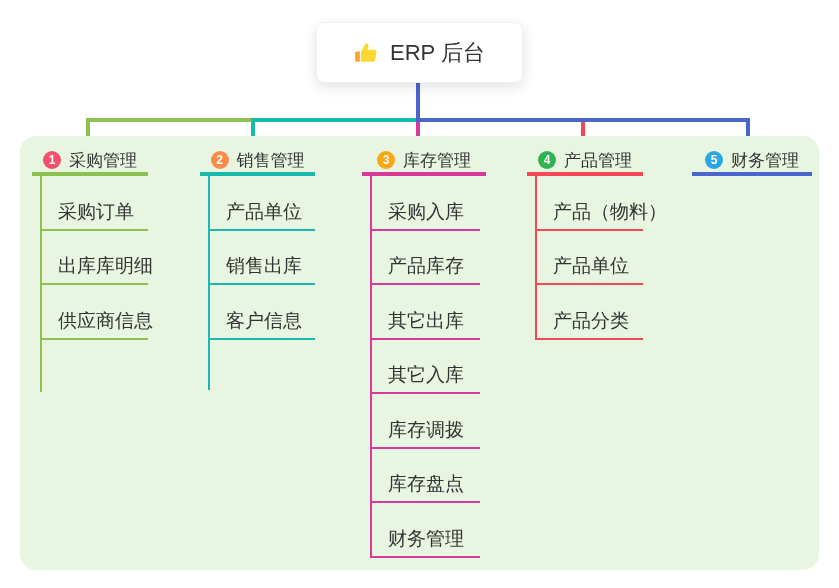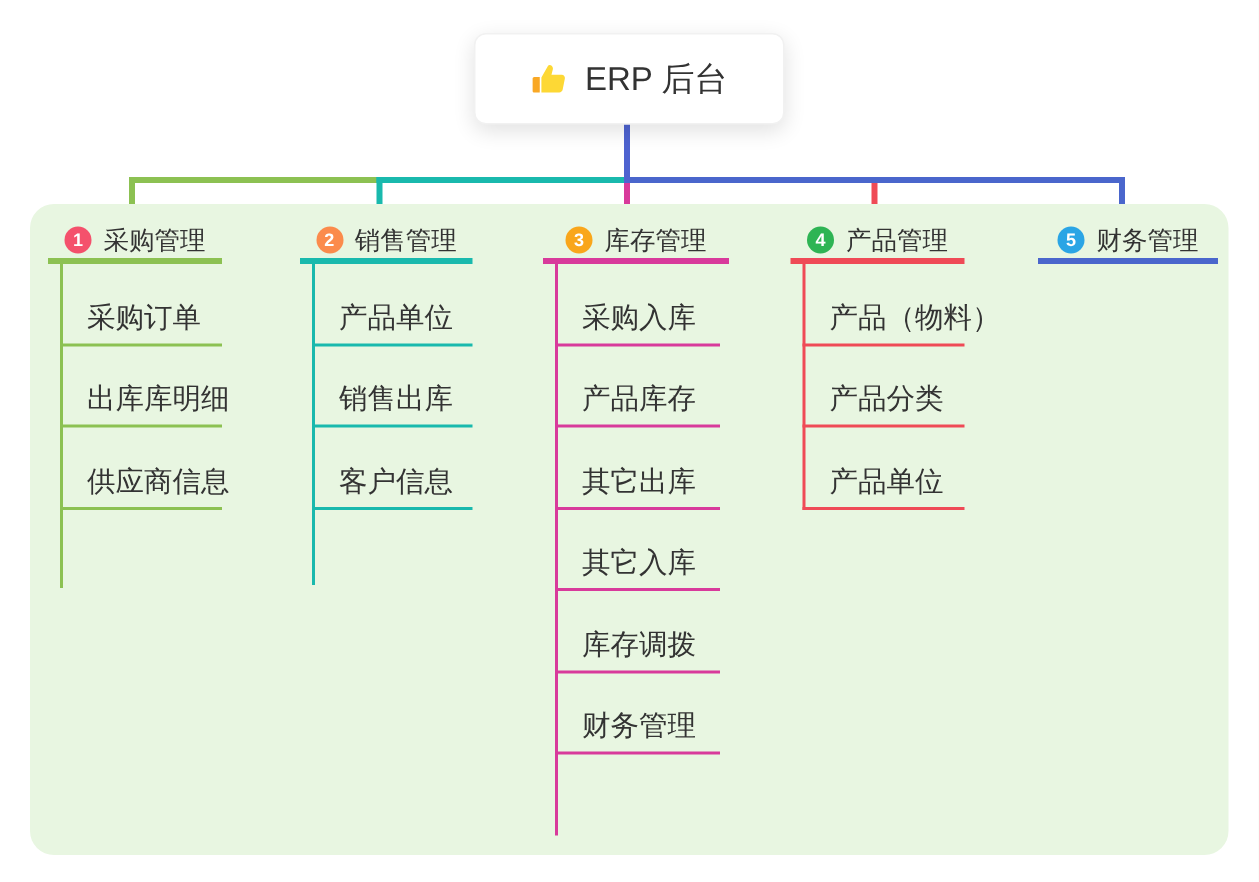--- a/index.html
+++ b/index.html
@@ -178,10 +178,10 @@
           <span class="child-label">产品（物料）</span>
         </div>
       <div class="child">
-          <span class="child-label">产品分类</span>
+          <span class="child-label">产品单位</span>
         </div>
       <div class="child">
-          <span class="child-label">产品单位</span>
+          <span class="child-label">产品分类</span>
         </div>
     </div>
   </div>

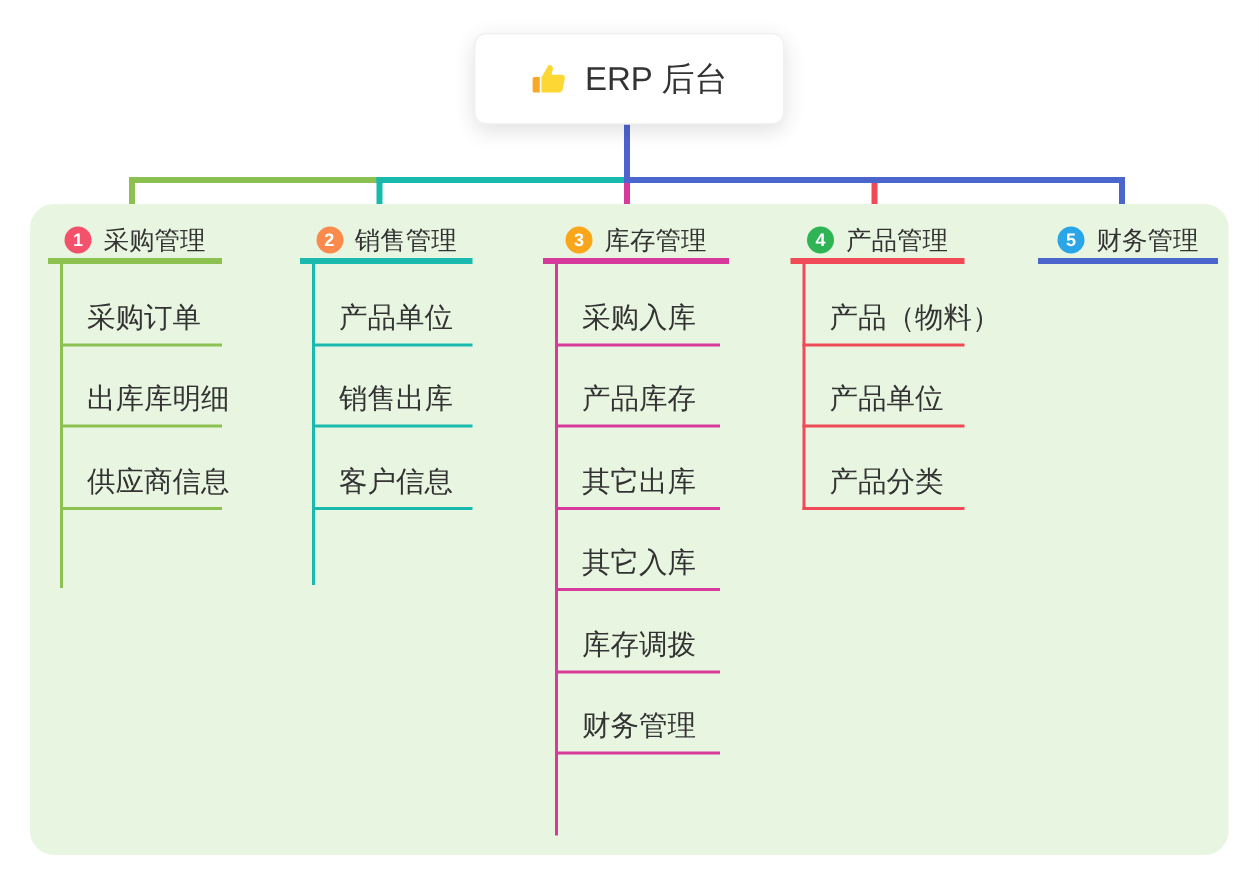--- a/index.html
+++ b/index.html
@@ -162,6 +162,9 @@
           <span class="child-label">库存调拨</span>
         </div>
       <div class="child">
+          <span class="child-label">库存盘点</span>
+        </div>
+      <div class="child">
           <span class="child-label">财务管理</span>
         </div>
     </div>

